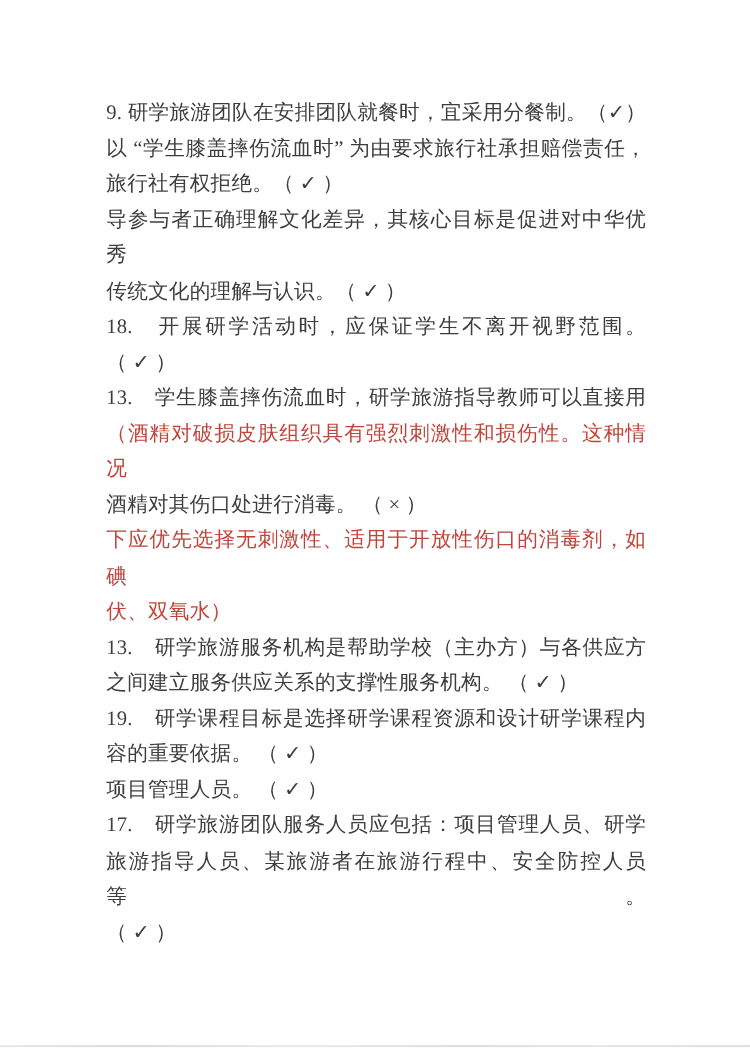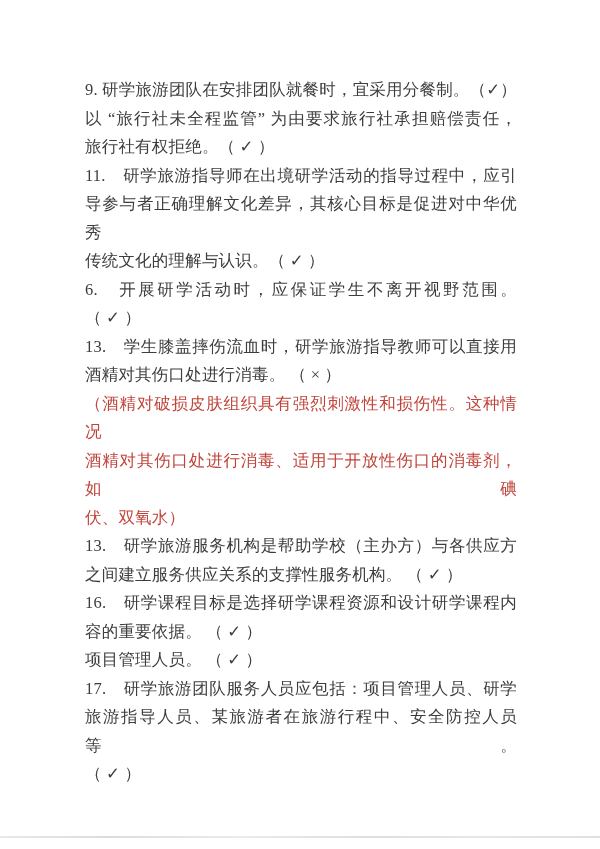--- a/index.html
+++ b/index.html
@@ -55,7 +55,7 @@
 <div class="page">
   <div class="text-block">
     <div class="line j">9. 研学旅游团队在安排团队就餐时，宜采用分餐制。（✓）</div>
-    <div class="line j">以 “旅行社未全程监管” 为由要求旅行社承担赔偿责任，</div>
+    <div class="line j">以 “学生膝盖摔伤流血时” 为由要求旅行社承担赔偿责任，</div>
     <div class="line">旅行社有权拒绝。（ ✓ ）</div>
     <div class="line j">11.　研学旅游指导师在出境研学活动的指导过程中，应引</div>
     <div class="line j">导参与者正确理解文化差异，其核心目标是促进对中华优秀</div>

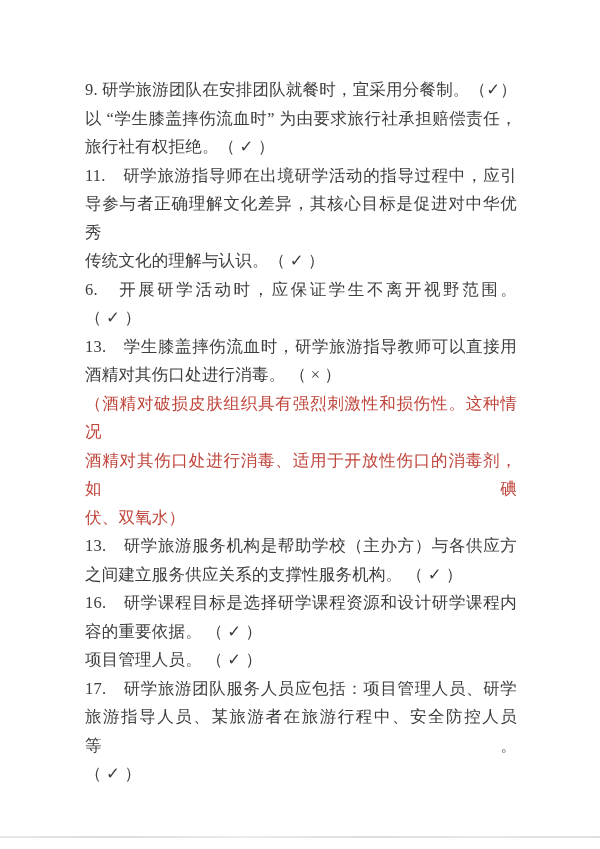--- a/index.html
+++ b/index.html
@@ -57,7 +57,6 @@
     <div class="line j">9. 研学旅游团队在安排团队就餐时，宜采用分餐制。（✓）</div>
     <div class="line j">以 “学生膝盖摔伤流血时” 为由要求旅行社承担赔偿责任，</div>
     <div class="line">旅行社有权拒绝。（ ✓ ）</div>
-    <div class="line j">11.　研学旅游指导师在出境研学活动的指导过程中，应引</div>
     <div class="line j">导参与者正确理解文化差异，其核心目标是促进对中华优秀</div>
     <div class="line">传统文化的理解与认识。（ ✓ ）</div>
     <div class="line j">6.　开展研学活动时，应保证学生不离开视野范围。</div>

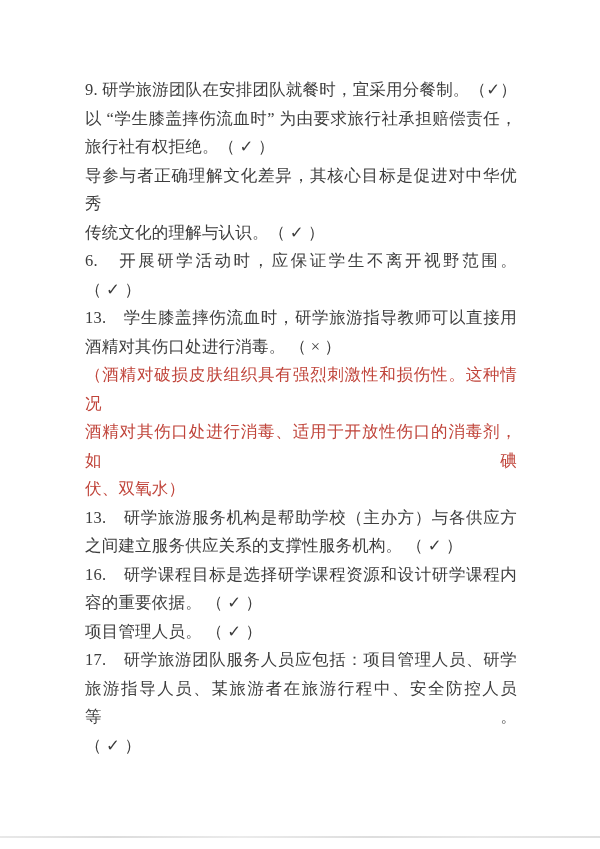--- a/index.html
+++ b/index.html
@@ -59,7 +59,7 @@
     <div class="line">旅行社有权拒绝。（ ✓ ）</div>
     <div class="line j">导参与者正确理解文化差异，其核心目标是促进对中华优秀</div>
     <div class="line">传统文化的理解与认识。（ ✓ ）</div>
-    <div class="line j">6.　开展研学活动时，应保证学生不离开视野范围。</div>
+    <div class="line j">18.　开展研学活动时，应保证学生不离开视野范围。</div>
     <div class="line">（ ✓ ）</div>
     <div class="line j">13.　学生膝盖摔伤流血时，研学旅游指导教师可以直接用</div>
     <div class="line">酒精对其伤口处进行消毒。 （ × ）</div>

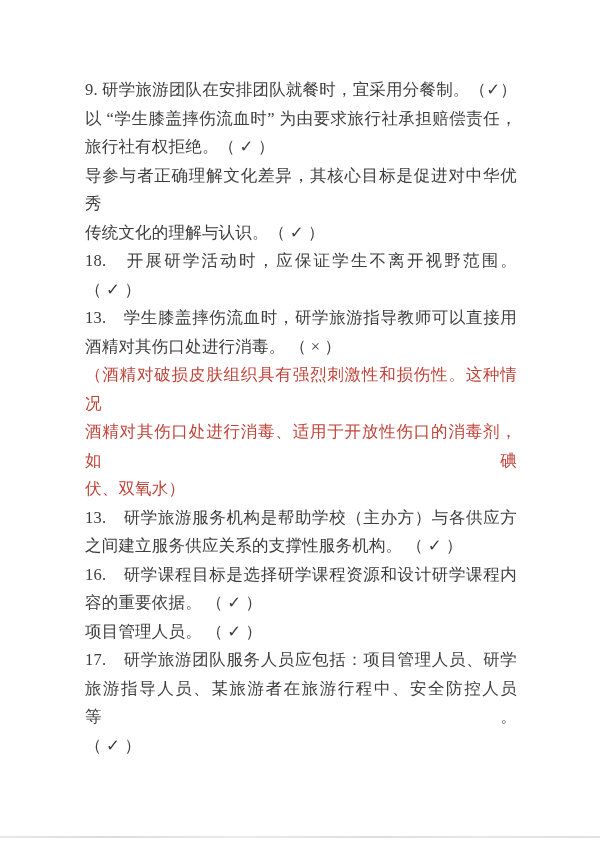--- a/index.html
+++ b/index.html
@@ -62,8 +62,8 @@
     <div class="line j">18.　开展研学活动时，应保证学生不离开视野范围。</div>
     <div class="line">（ ✓ ）</div>
     <div class="line j">13.　学生膝盖摔伤流血时，研学旅游指导教师可以直接用</div>
+    <div class="line j red">（酒精对破损皮肤组织具有强烈刺激性和损伤性。这种情况</div>
     <div class="line">酒精对其伤口处进行消毒。 （ × ）</div>
-    <div class="line j red">（酒精对破损皮肤组织具有强烈刺激性和损伤性。这种情况</div>
     <div class="line j red">酒精对其伤口处进行消毒、适用于开放性伤口的消毒剂，如碘</div>
     <div class="line red">伏、双氧水）</div>
     <div class="line j">13.　研学旅游服务机构是帮助学校（主办方）与各供应方</div>

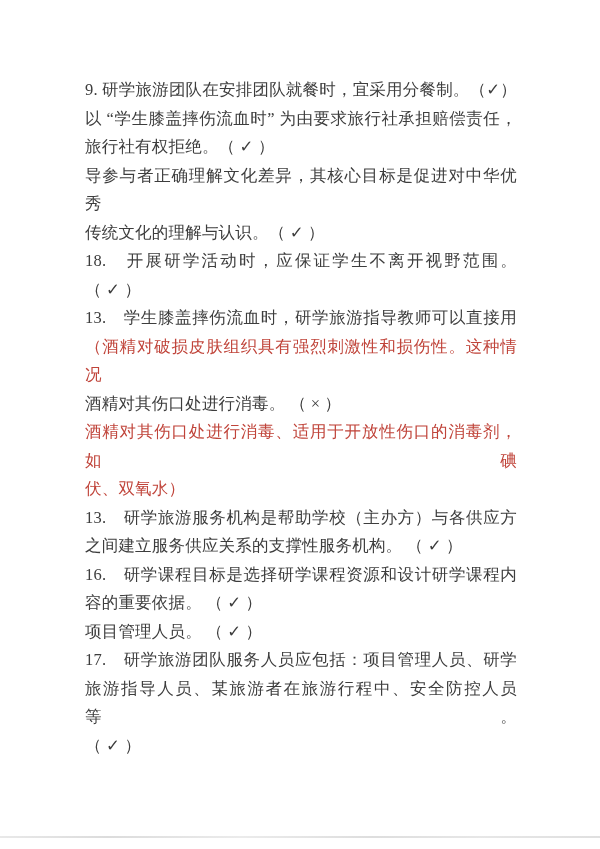--- a/index.html
+++ b/index.html
@@ -64,7 +64,7 @@
     <div class="line j">13.　学生膝盖摔伤流血时，研学旅游指导教师可以直接用</div>
     <div class="line j red">（酒精对破损皮肤组织具有强烈刺激性和损伤性。这种情况</div>
     <div class="line">酒精对其伤口处进行消毒。 （ × ）</div>
-    <div class="line j red">酒精对其伤口处进行消毒、适用于开放性伤口的消毒剂，如碘</div>
+    <div class="line j red">下应优先选择无刺激性、适用于开放性伤口的消毒剂，如碘</div>
     <div class="line red">伏、双氧水）</div>
     <div class="line j">13.　研学旅游服务机构是帮助学校（主办方）与各供应方</div>
     <div class="line">之间建立服务供应关系的支撑性服务机构。 （ ✓ ）</div>

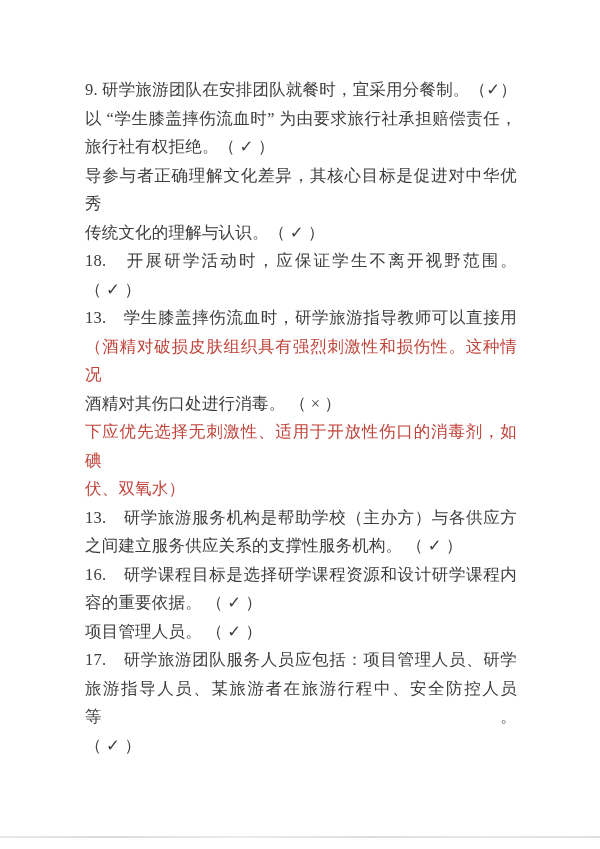--- a/index.html
+++ b/index.html
@@ -68,7 +68,7 @@
     <div class="line red">伏、双氧水）</div>
     <div class="line j">13.　研学旅游服务机构是帮助学校（主办方）与各供应方</div>
     <div class="line">之间建立服务供应关系的支撑性服务机构。 （ ✓ ）</div>
-    <div class="line j">16.　研学课程目标是选择研学课程资源和设计研学课程内</div>
+    <div class="line j">19.　研学课程目标是选择研学课程资源和设计研学课程内</div>
     <div class="line">容的重要依据。 （ ✓ ）</div>
     <div class="line">项目管理人员。 （ ✓ ）</div>
     <div class="line j">17.　研学旅游团队服务人员应包括：项目管理人员、研学</div>

